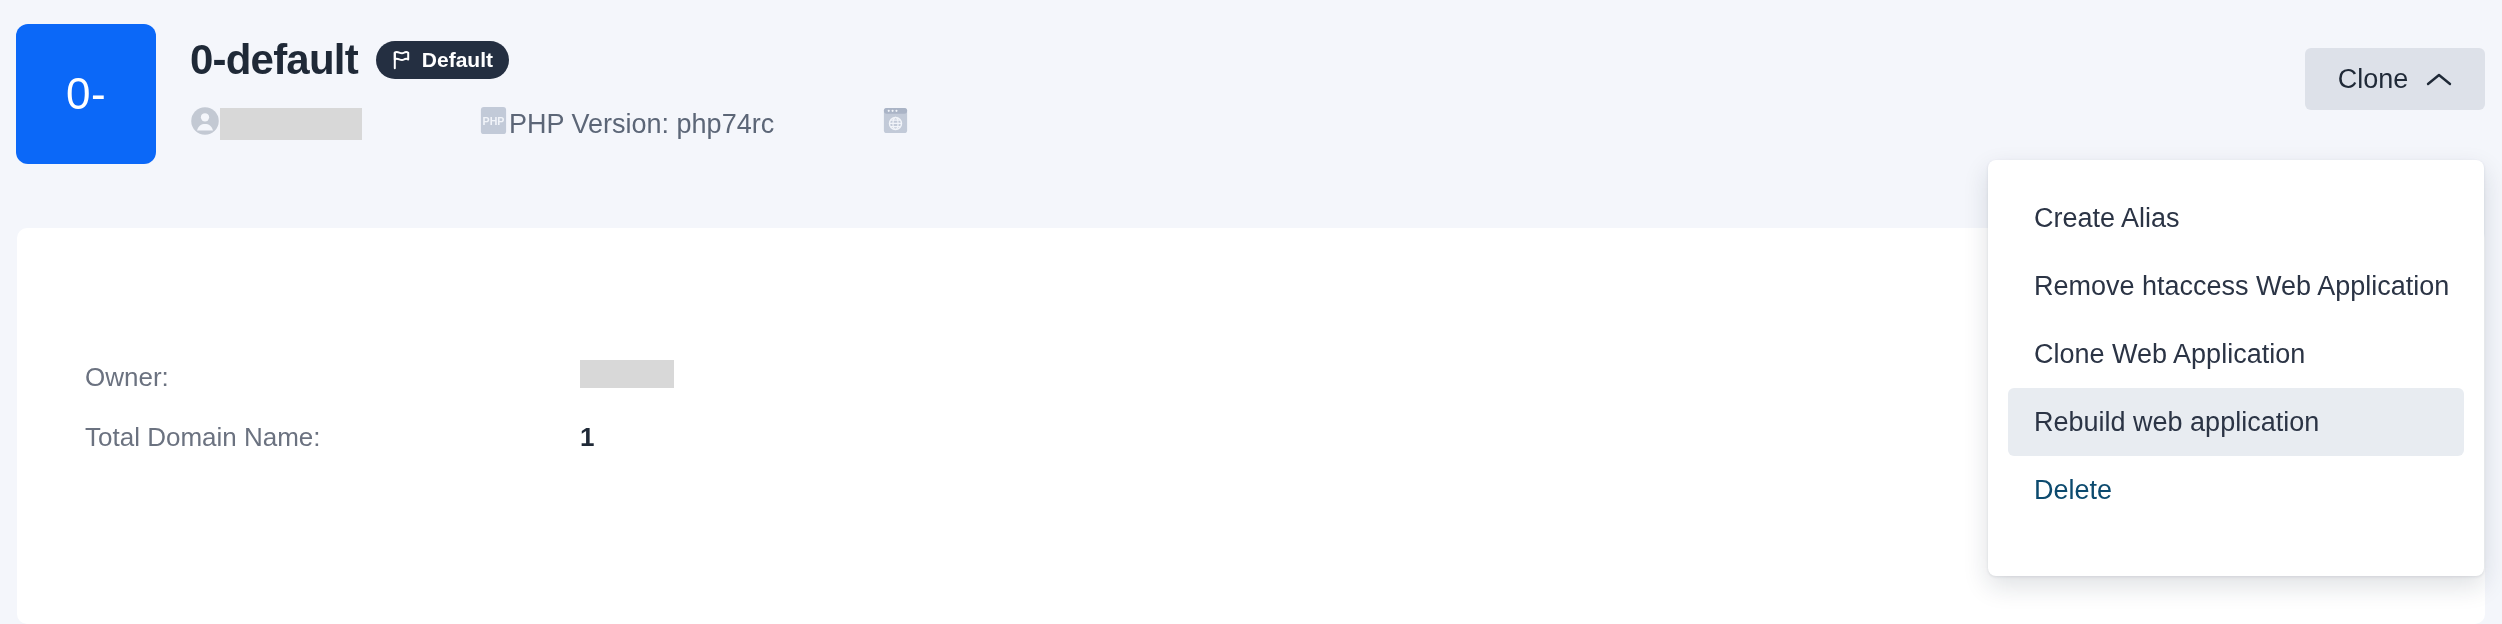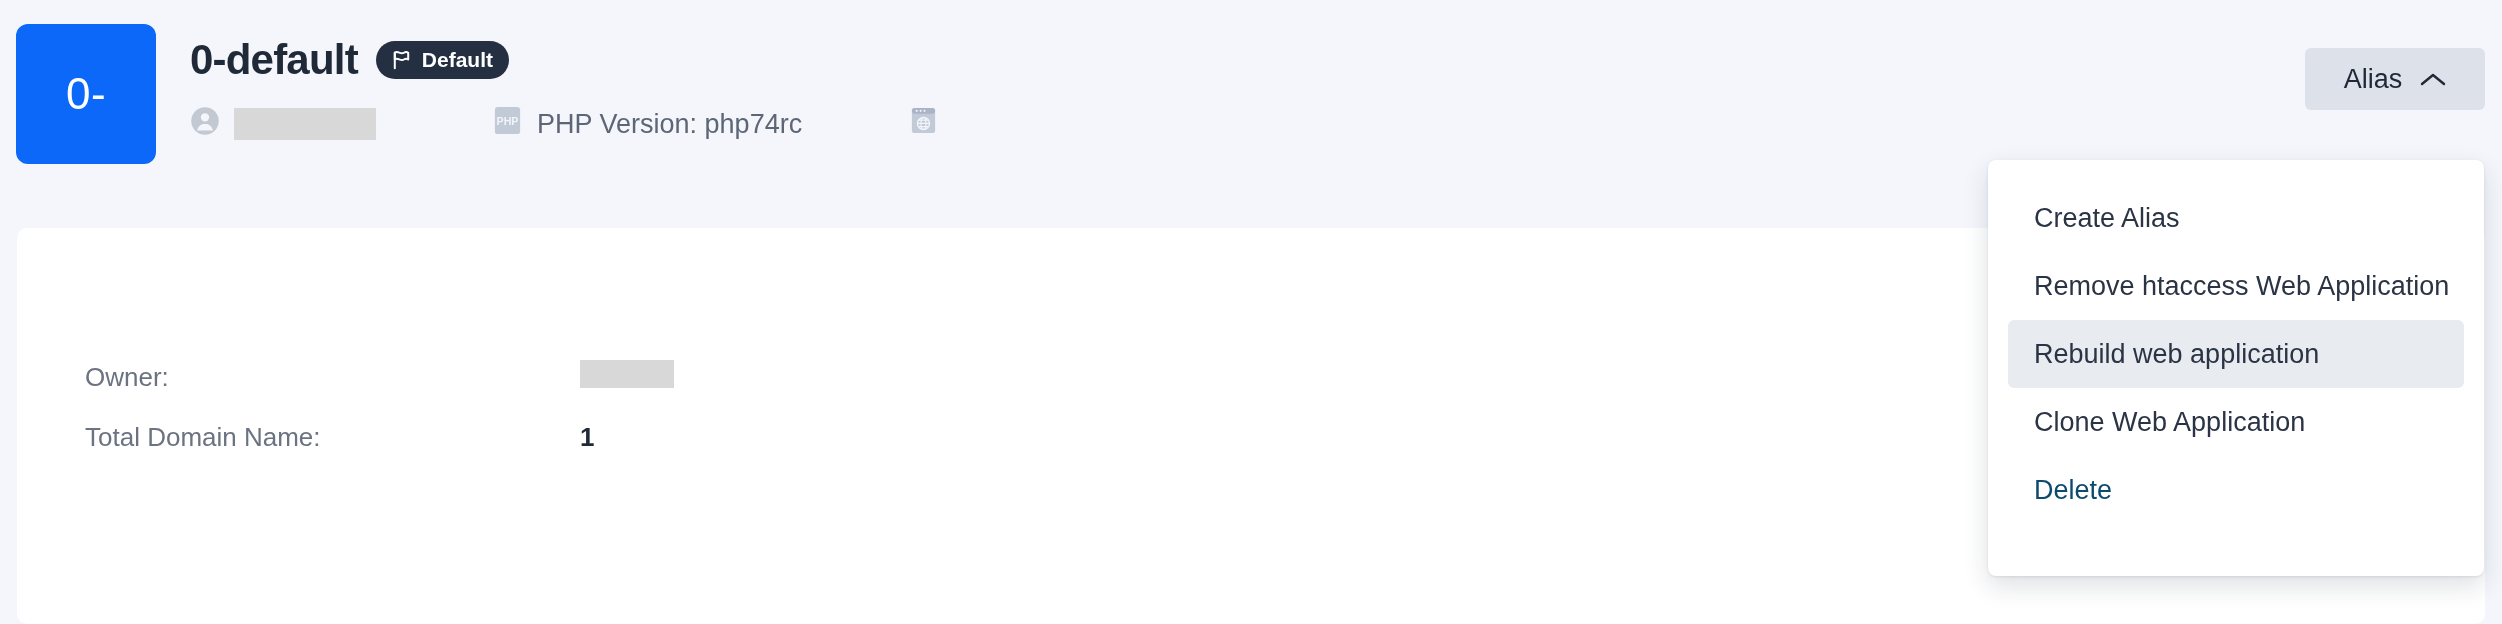--- a/index.html
+++ b/index.html
@@ -283,7 +283,7 @@
   </div>
 
   <button class="more-button">
-    <span>Alias</span>
+    <span>Clone</span>
     <span>
       <svg width="26" height="16" viewBox="0 0 26 16" fill="none" stroke="#1f2937" stroke-width="2.4" stroke-linecap="round" stroke-linejoin="round">
         <path d="M2 12 L13 3 L24 12"></path>

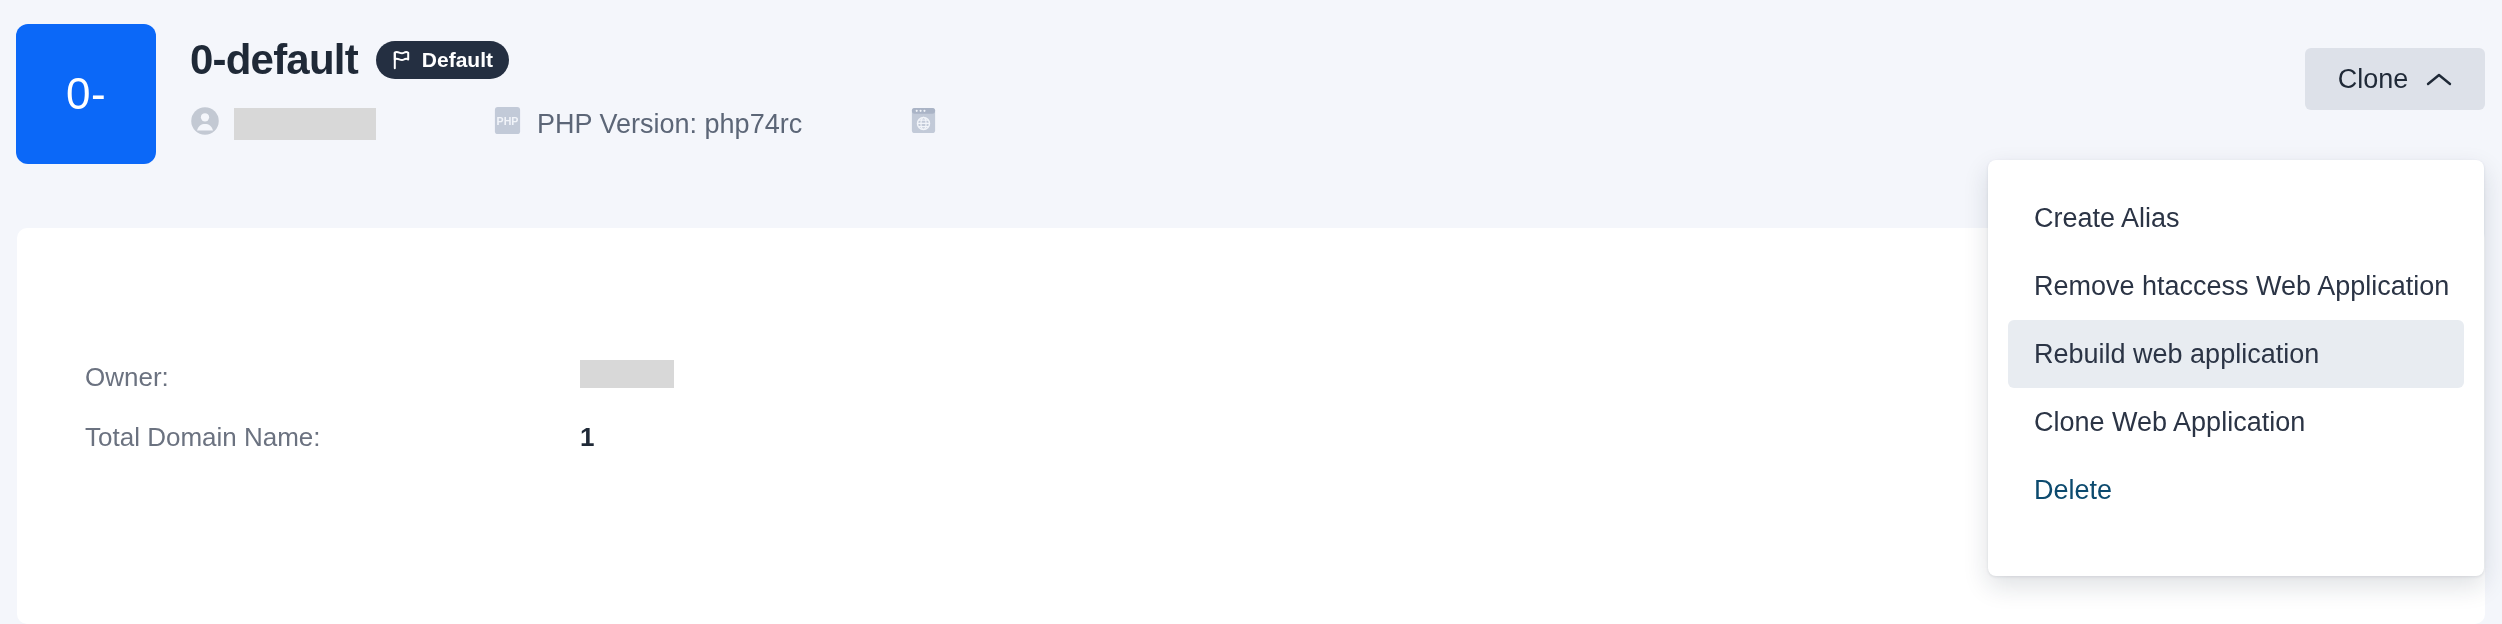--- a/index.html
+++ b/index.html
@@ -89,7 +89,6 @@
   .meta-item {
     display: flex;
     align-items: center;
-    gap: 14px;
     color: #5c6677;
     font-size: 27px;
     white-space: nowrap;

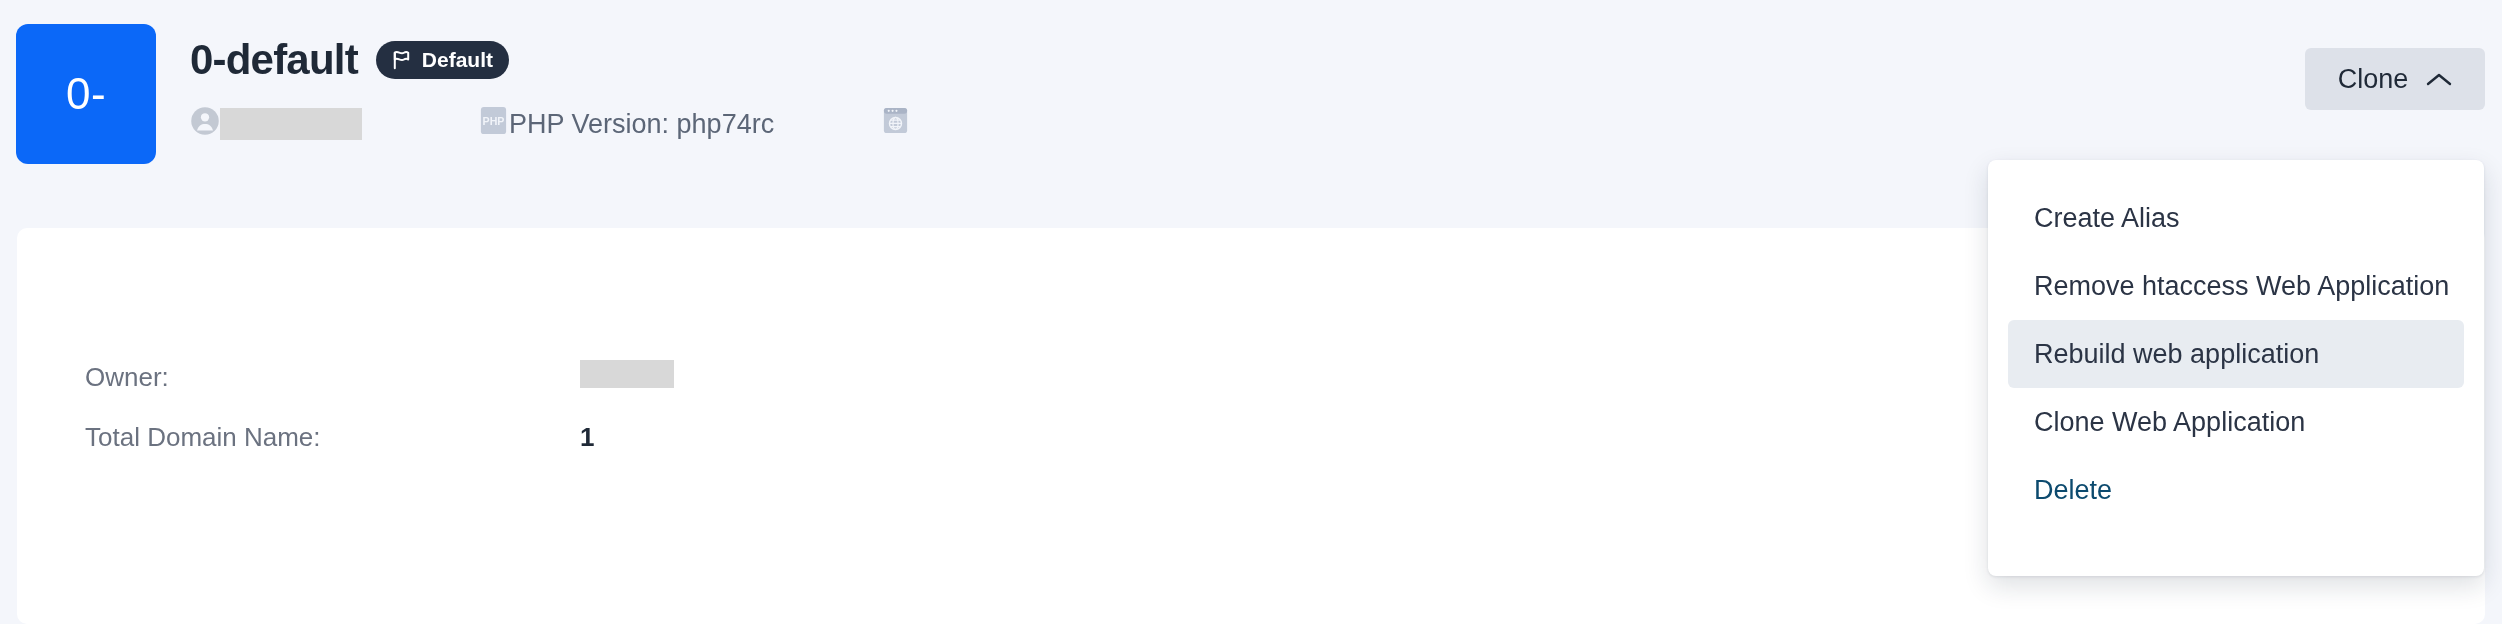--- a/index.html
+++ b/index.html
@@ -298,11 +298,11 @@
   <div class="dropdown-item">
     <span>Remove htaccess Web Application</span>
   </div>
+  <div class="dropdown-item">
+    <span>Clone Web Application</span>
+  </div>
   <div class="dropdown-item is-active">
     <span>Rebuild web application</span>
-  </div>
-  <div class="dropdown-item">
-    <span>Clone Web Application</span>
   </div>
   <div class="dropdown-item is-danger">
     <span>Delete</span>

